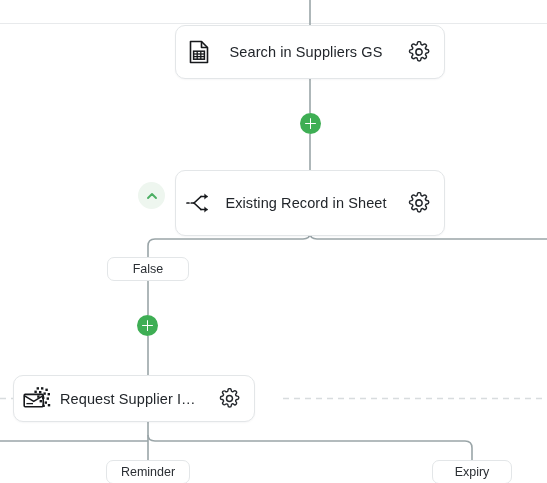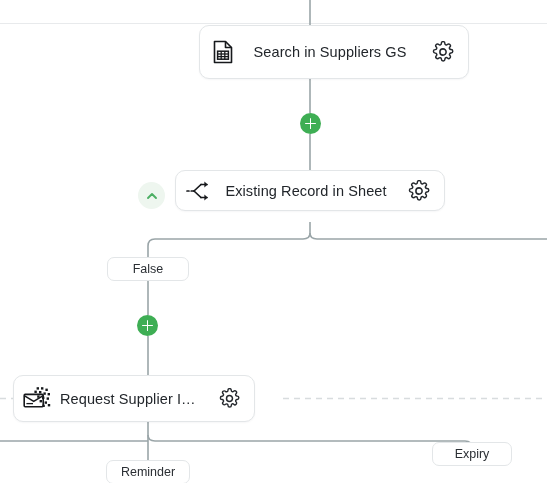--- a/index.html
+++ b/index.html
@@ -66,7 +66,7 @@
     cursor: pointer;
   }
 
-  #node-search   { left: 175px; top: 25px;  width: 270px; height: 54px; margin-left: 24px; }
+  #node-search   { left: 175px; top: 25px;  width: 270px; height: 54px; }
   #node-existing { left: 175px; top: 170px; width: 270px; height: 41px; }
   #node-request  { left: 13px;  top: 375px; width: 242px; height: 47px; }
 

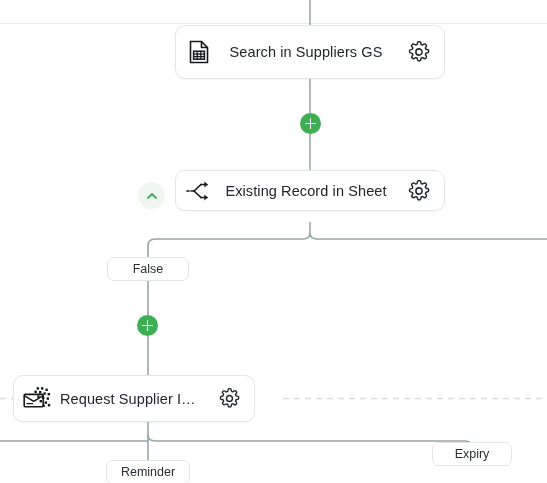--- a/index.html
+++ b/index.html
@@ -67,7 +67,7 @@
   }
 
   #node-search   { left: 175px; top: 25px;  width: 270px; height: 54px; }
-  #node-existing { left: 175px; top: 170px; width: 270px; height: 41px; }
+  #node-existing { left: 175px; top: 170px; width: 270px; height: 66px; }
   #node-request  { left: 13px;  top: 375px; width: 242px; height: 47px; }
 
   

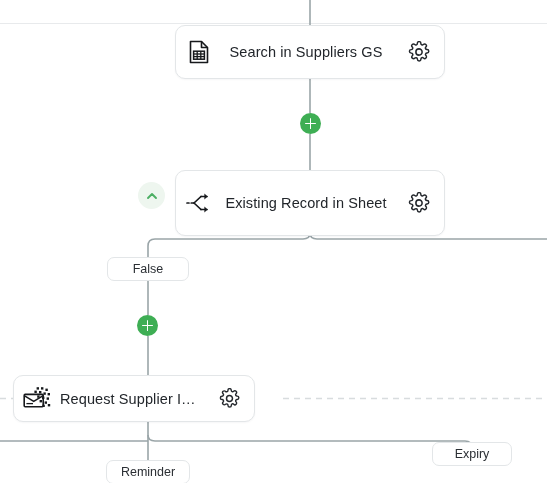--- a/index.html
+++ b/index.html
@@ -131,7 +131,7 @@
   }
   #pill-false    { left: 107px; top: 257px; width: 82px; }
   #pill-reminder { left: 106px; top: 460px; width: 84px; text-align: right; }
-  #pill-expiry   { left: 432px; top: 442px; width: 80px; }
+  #pill-expiry   { left: 432px; top: 460px; width: 80px; }
 </style>
 </head>
 <body>

